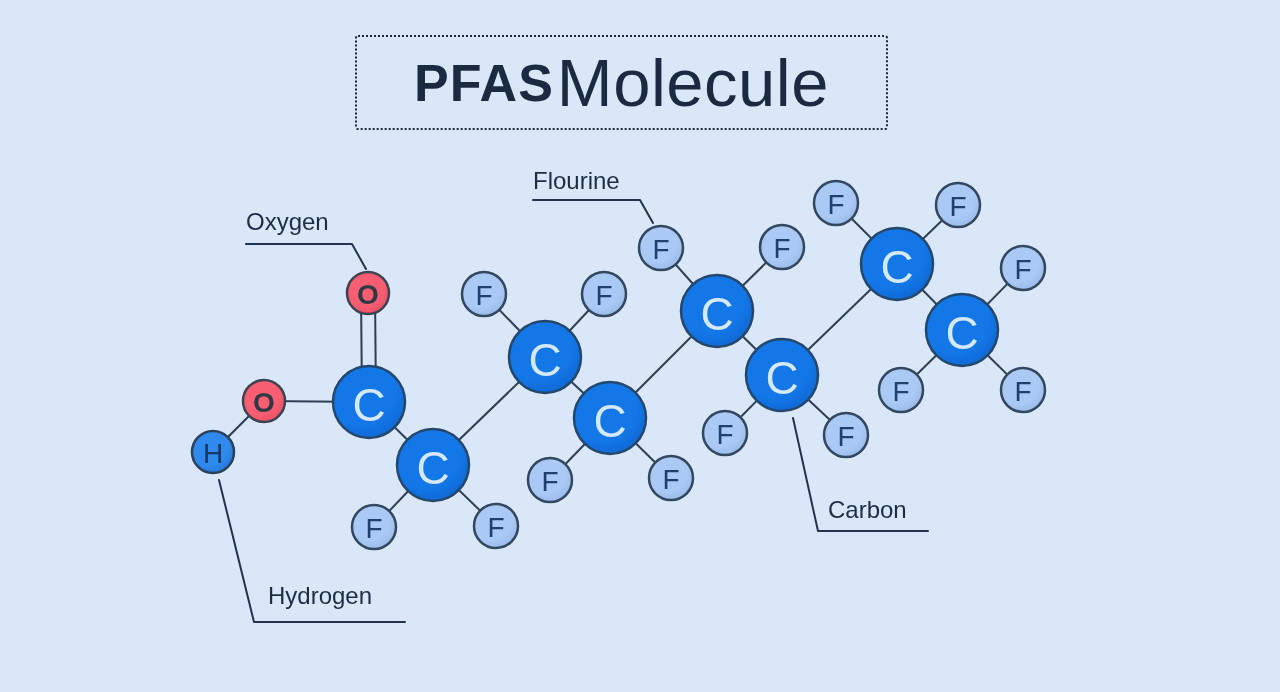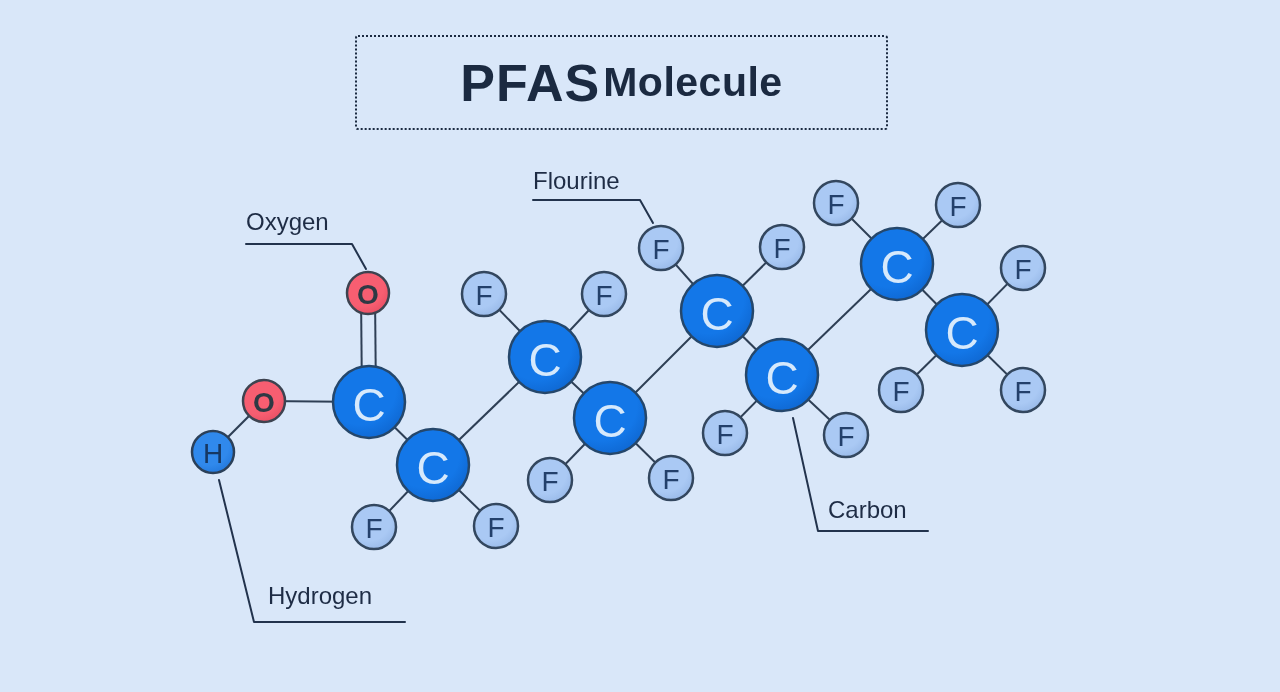--- a/index.html
+++ b/index.html
@@ -14,7 +14,7 @@
     display:flex;align-items:center;justify-content:center;gap:3px;
   }
   .title-bold{font-weight:700;font-size:52px;letter-spacing:1px;}
-  .title-regular{font-weight:700;font-size:41px;letter-spacing:0.5px;}
+  .title-regular{font-weight:400;font-size:67px;letter-spacing:0.5px;}
   svg.mol{position:absolute;left:0;top:0;}
   svg text{user-select:none;}
 </style>

